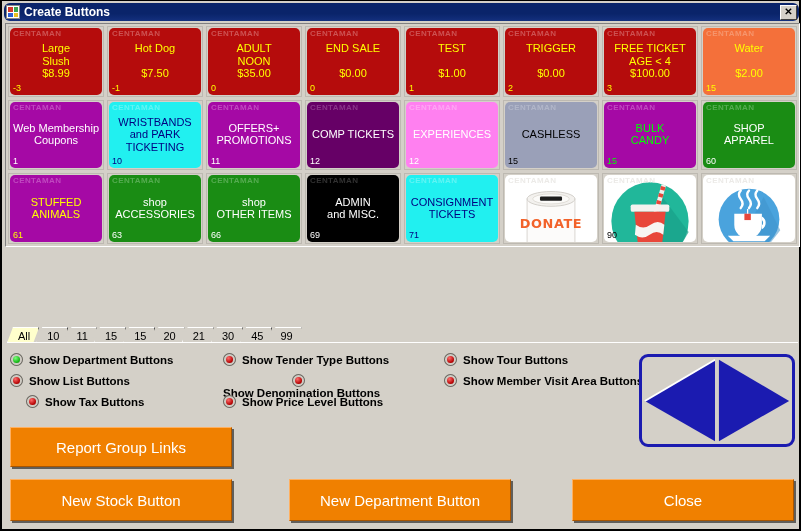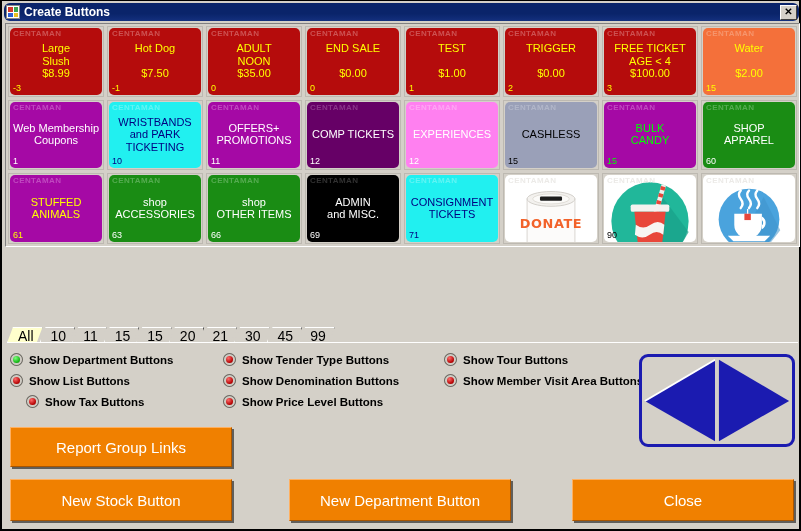--- a/index.html
+++ b/index.html
@@ -109,7 +109,7 @@
     border-right:1px solid #404040; border-bottom:none;
     margin-right:-3px;
     padding:0 8px 0 10px;
-    font-size:14px; color:#000;
+    font-size:11px; color:#000;
     display:flex; align-items:center; justify-content:center;
     font-family:"Liberation Sans", sans-serif;
     clip-path: polygon(6px 0, 100% 0, calc(100% - 6px) 100%, 0 100%);

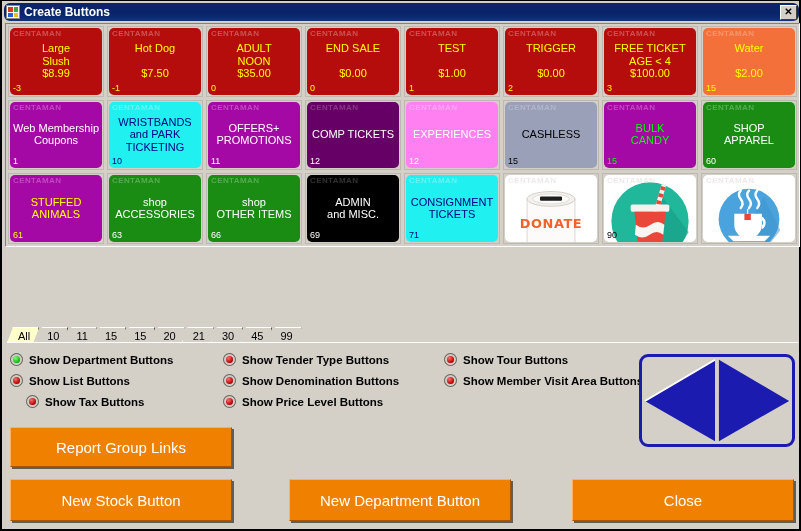--- a/index.html
+++ b/index.html
@@ -469,7 +469,7 @@
         </span>
         <span>Show Tender Type Buttons</span>
       </div>
-      <div class="opt" style="left: 213px; top: 21px;">
+      <div class="opt" style="left: 213px; top: 21px; flex-direction: column;">
         <span class="led off">
           <i></i>
         </span>

